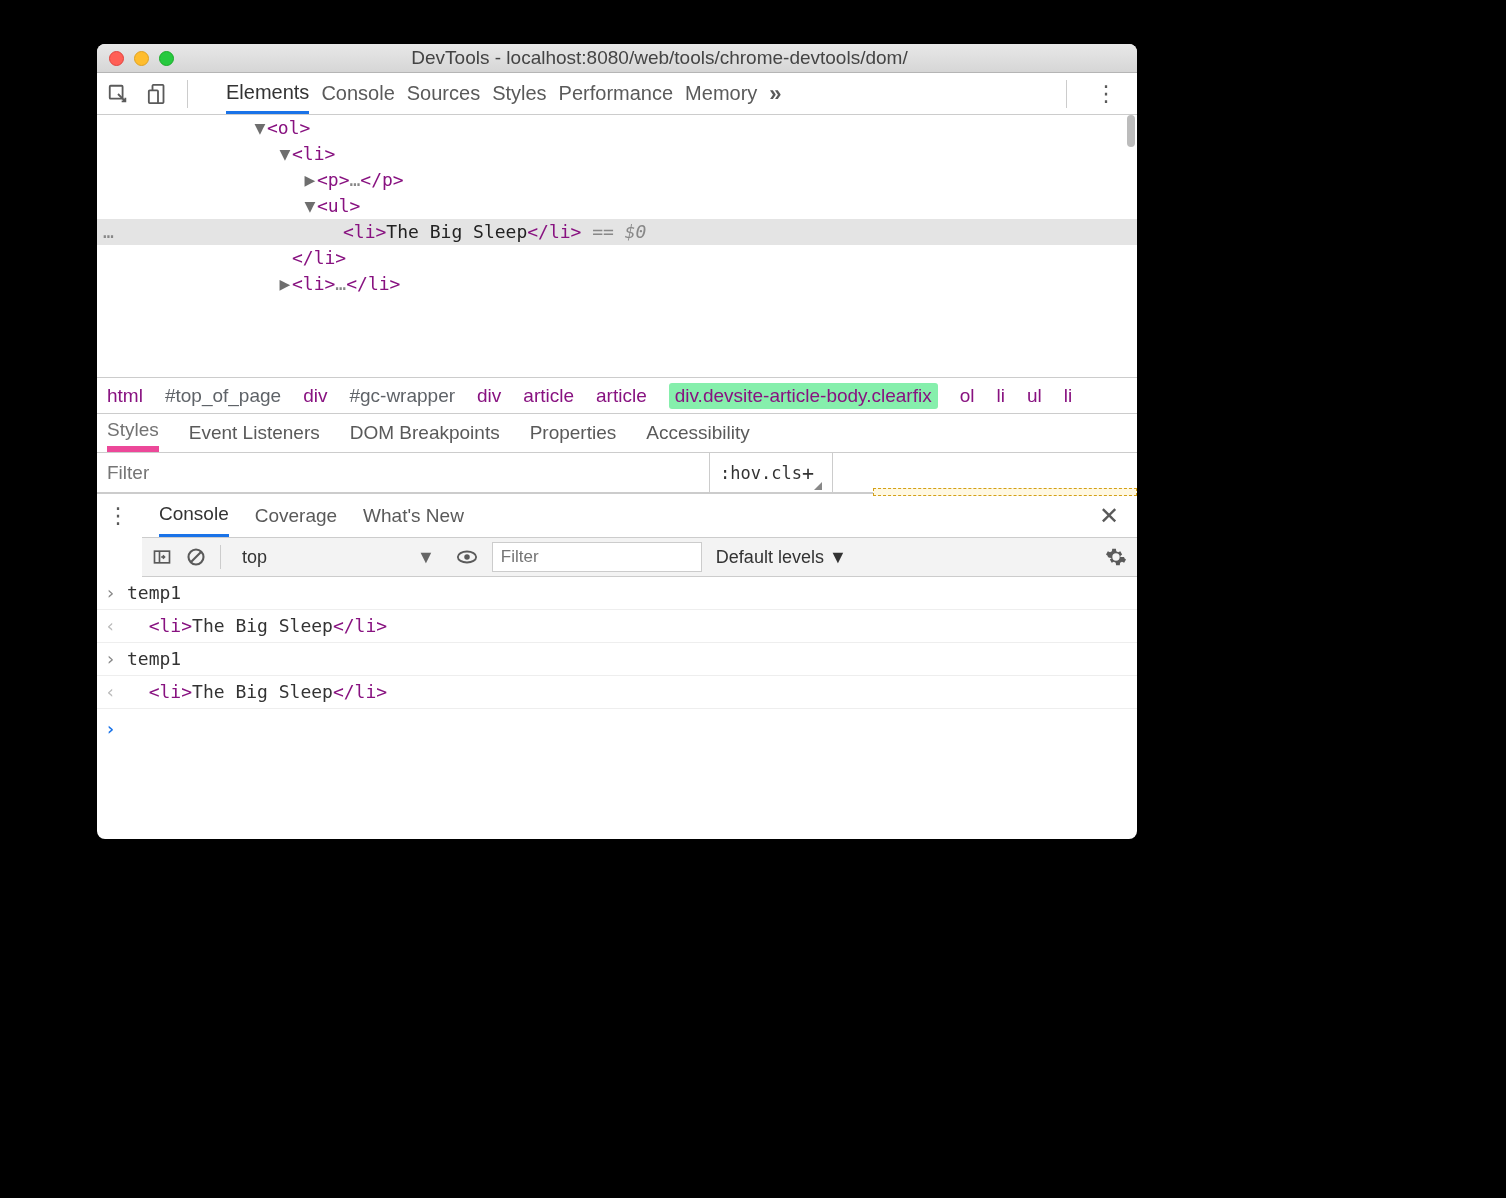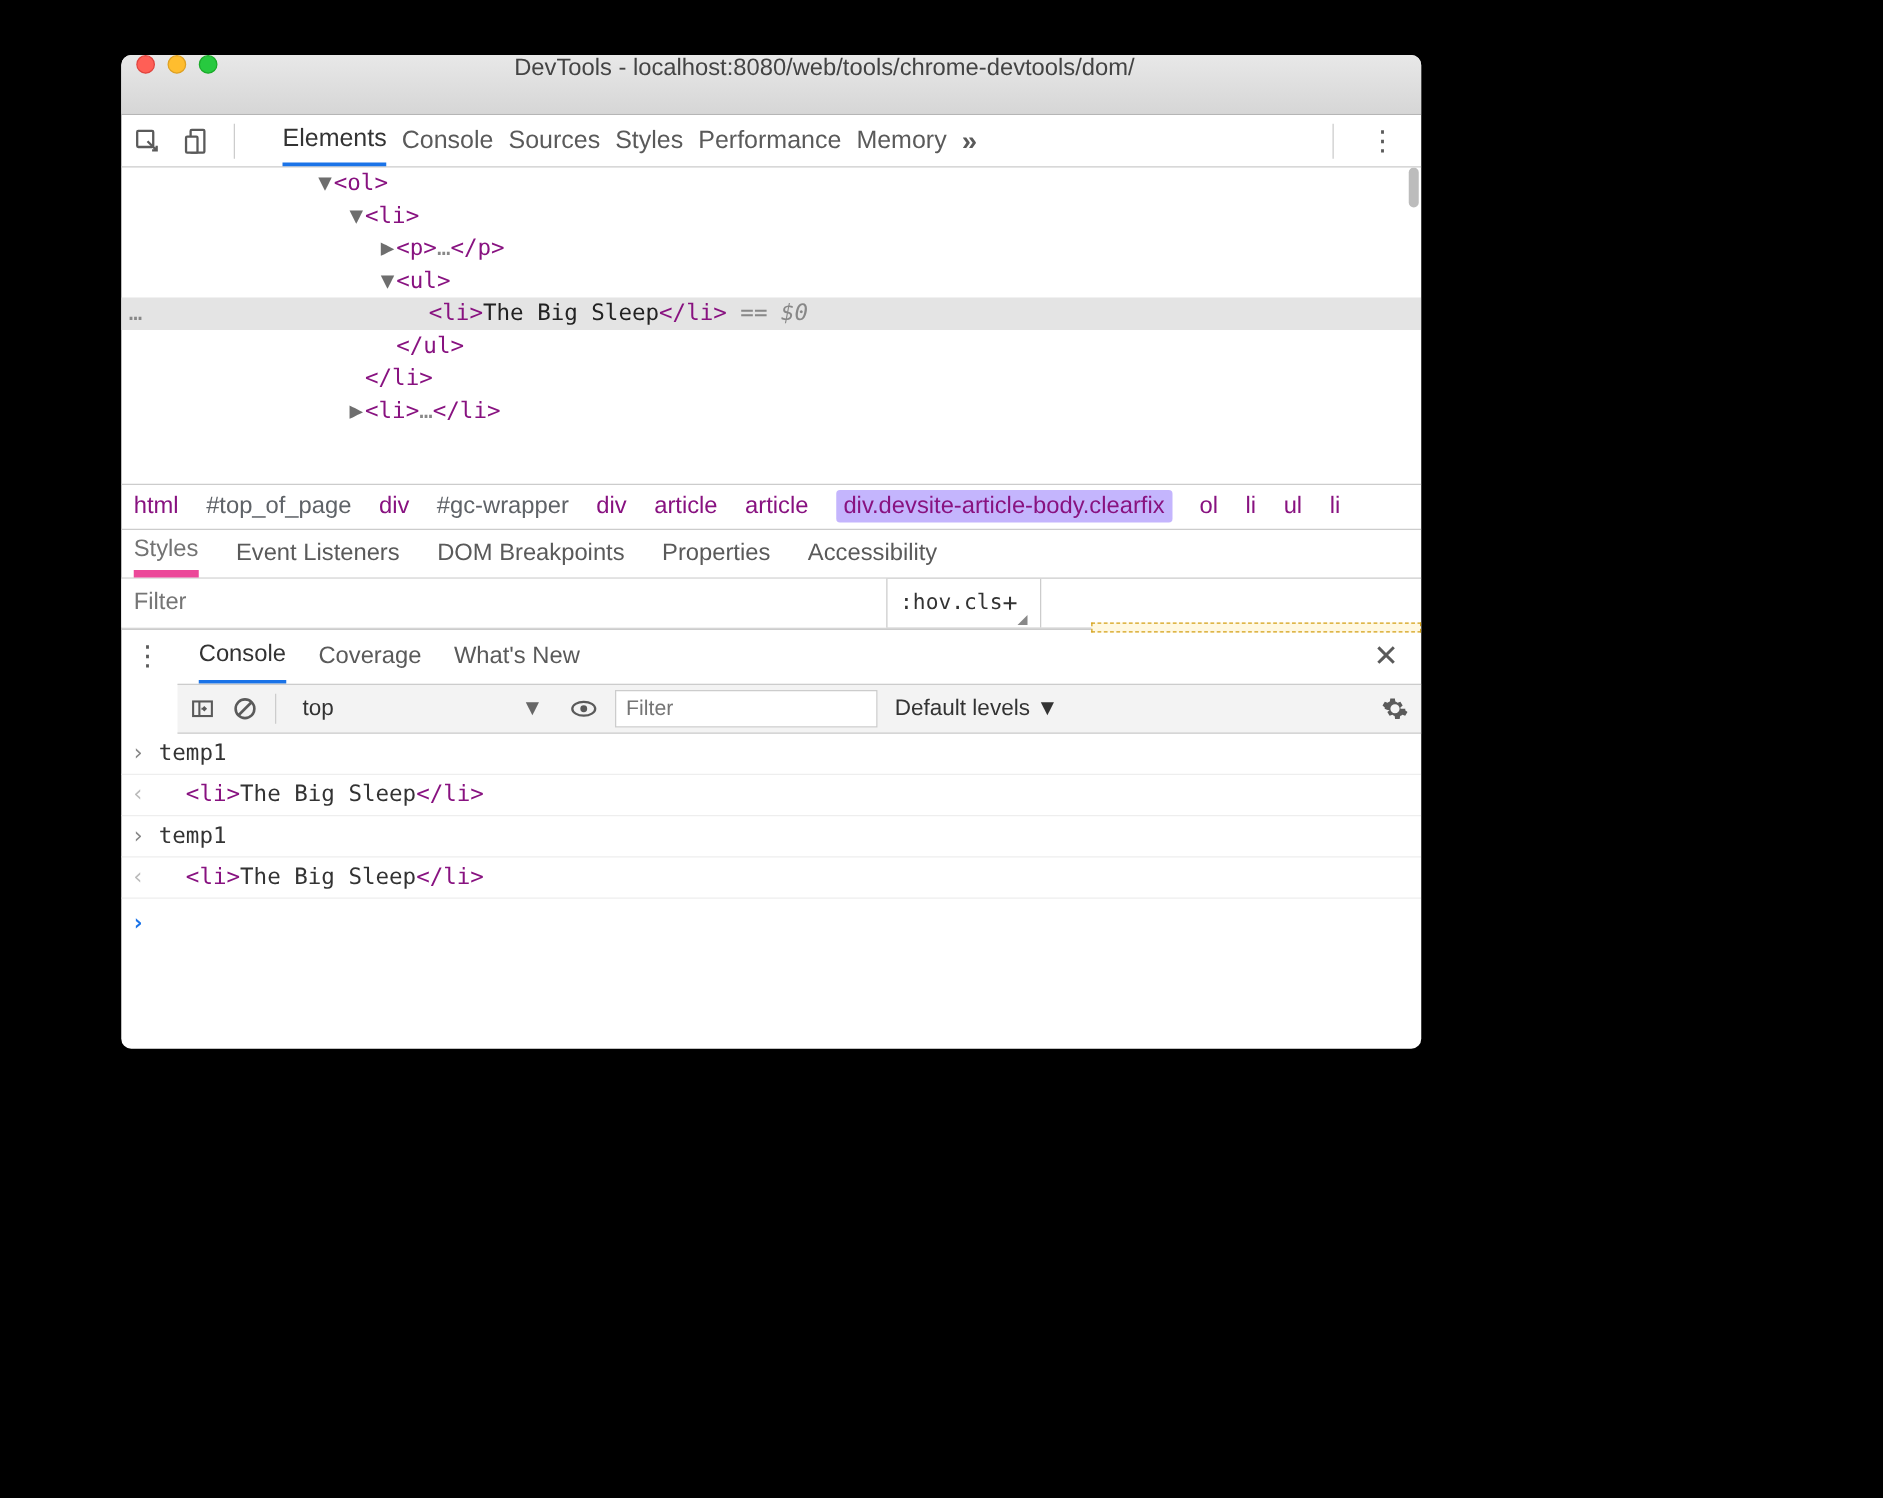--- a/index.html
+++ b/index.html
@@ -26,11 +26,11 @@
   flex-direction: column;
 }
 .titlebar {
-  height: 48px;
+  height: 29px;
   background: linear-gradient(#e8e8e8, #d6d6d6);
   border-bottom: 1px solid #b5b5b5;
   display: flex;
-  align-items: flex-start;
+  align-items: center;
   padding: 0 12px;
   flex-shrink: 0;
 }

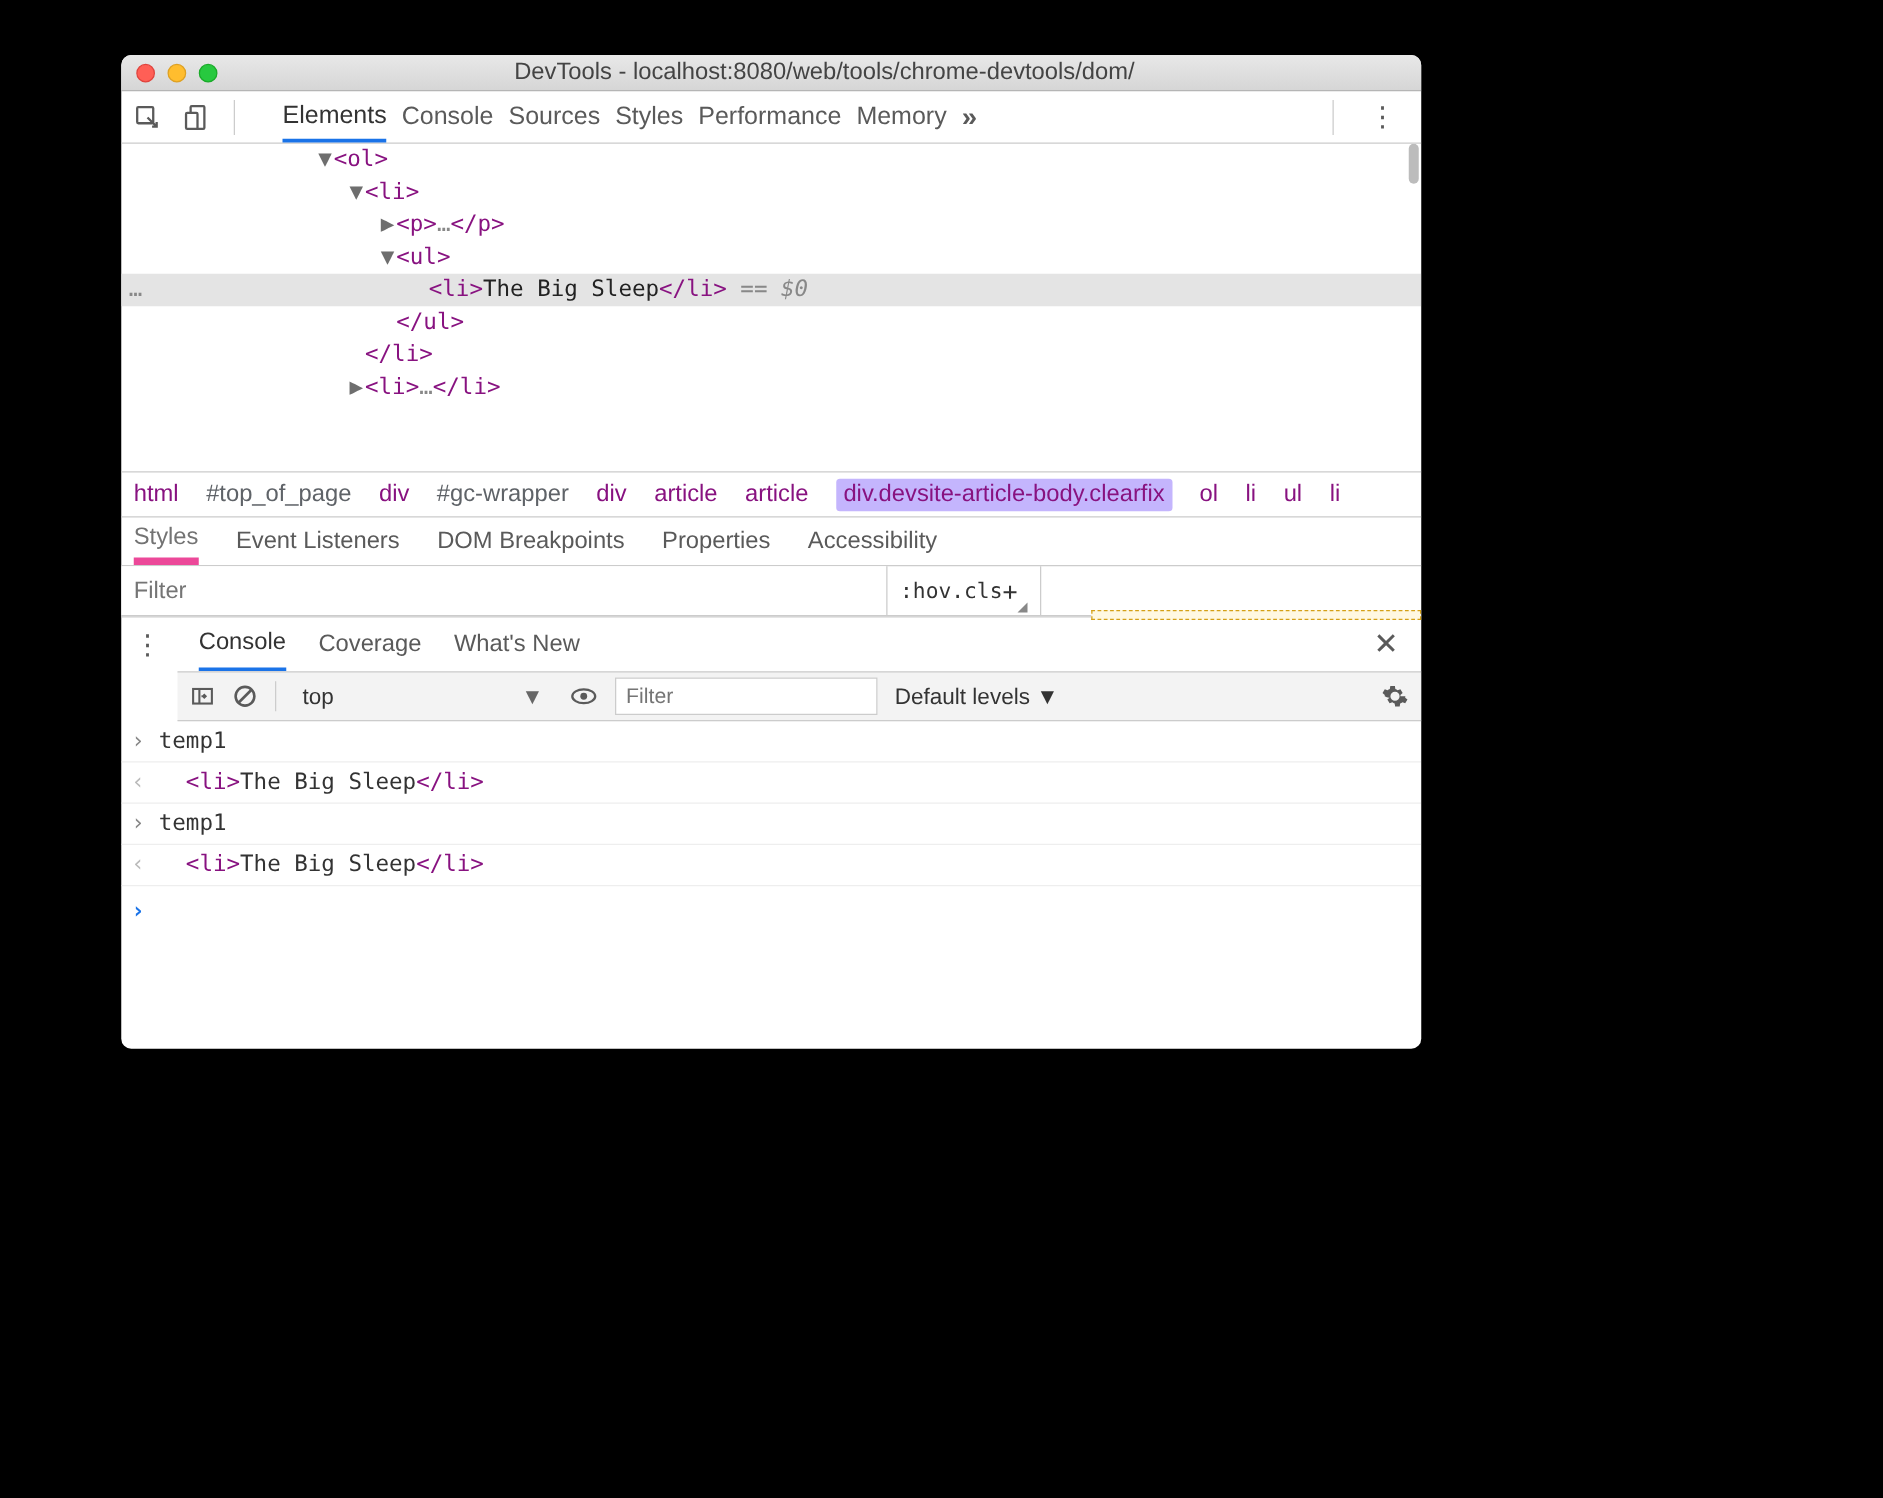--- a/index.html
+++ b/index.html
@@ -216,7 +216,6 @@
       <div class="dom-row"><span style="display: inline-block; width: 206px;"></span><span class="tri">▶</span><span class="tag">&lt;p&gt;</span><span class="marker">…</span><span class="tag">&lt;/p&gt;</span></div>
       <div class="dom-row"><span style="display: inline-block; width: 206px;"></span><span class="tri">▼</span><span class="tag">&lt;ul&gt;</span></div>
       <div class="dom-row selected"><span class="ellipsis-left">…</span><span style="display: inline-block; width: 246px;"></span><span class="tag">&lt;li&gt;</span><span>The Big Sleep</span><span class="tag">&lt;/li&gt;</span><span class="eq0"> == $0</span></div>
-      <div class="dom-row"><span style="display: inline-block; width: 220px;"></span><span class="tag">&lt;/ul&gt;</span></div>
       <div class="dom-row"><span style="display: inline-block; width: 195px;"></span><span class="tag">&lt;/li&gt;</span></div>
       <div class="dom-row"><span style="display: inline-block; width: 181px;"></span><span class="tri">▶</span><span class="tag">&lt;li&gt;</span><span class="marker">…</span><span class="tag">&lt;/li&gt;</span></div>
     </div>

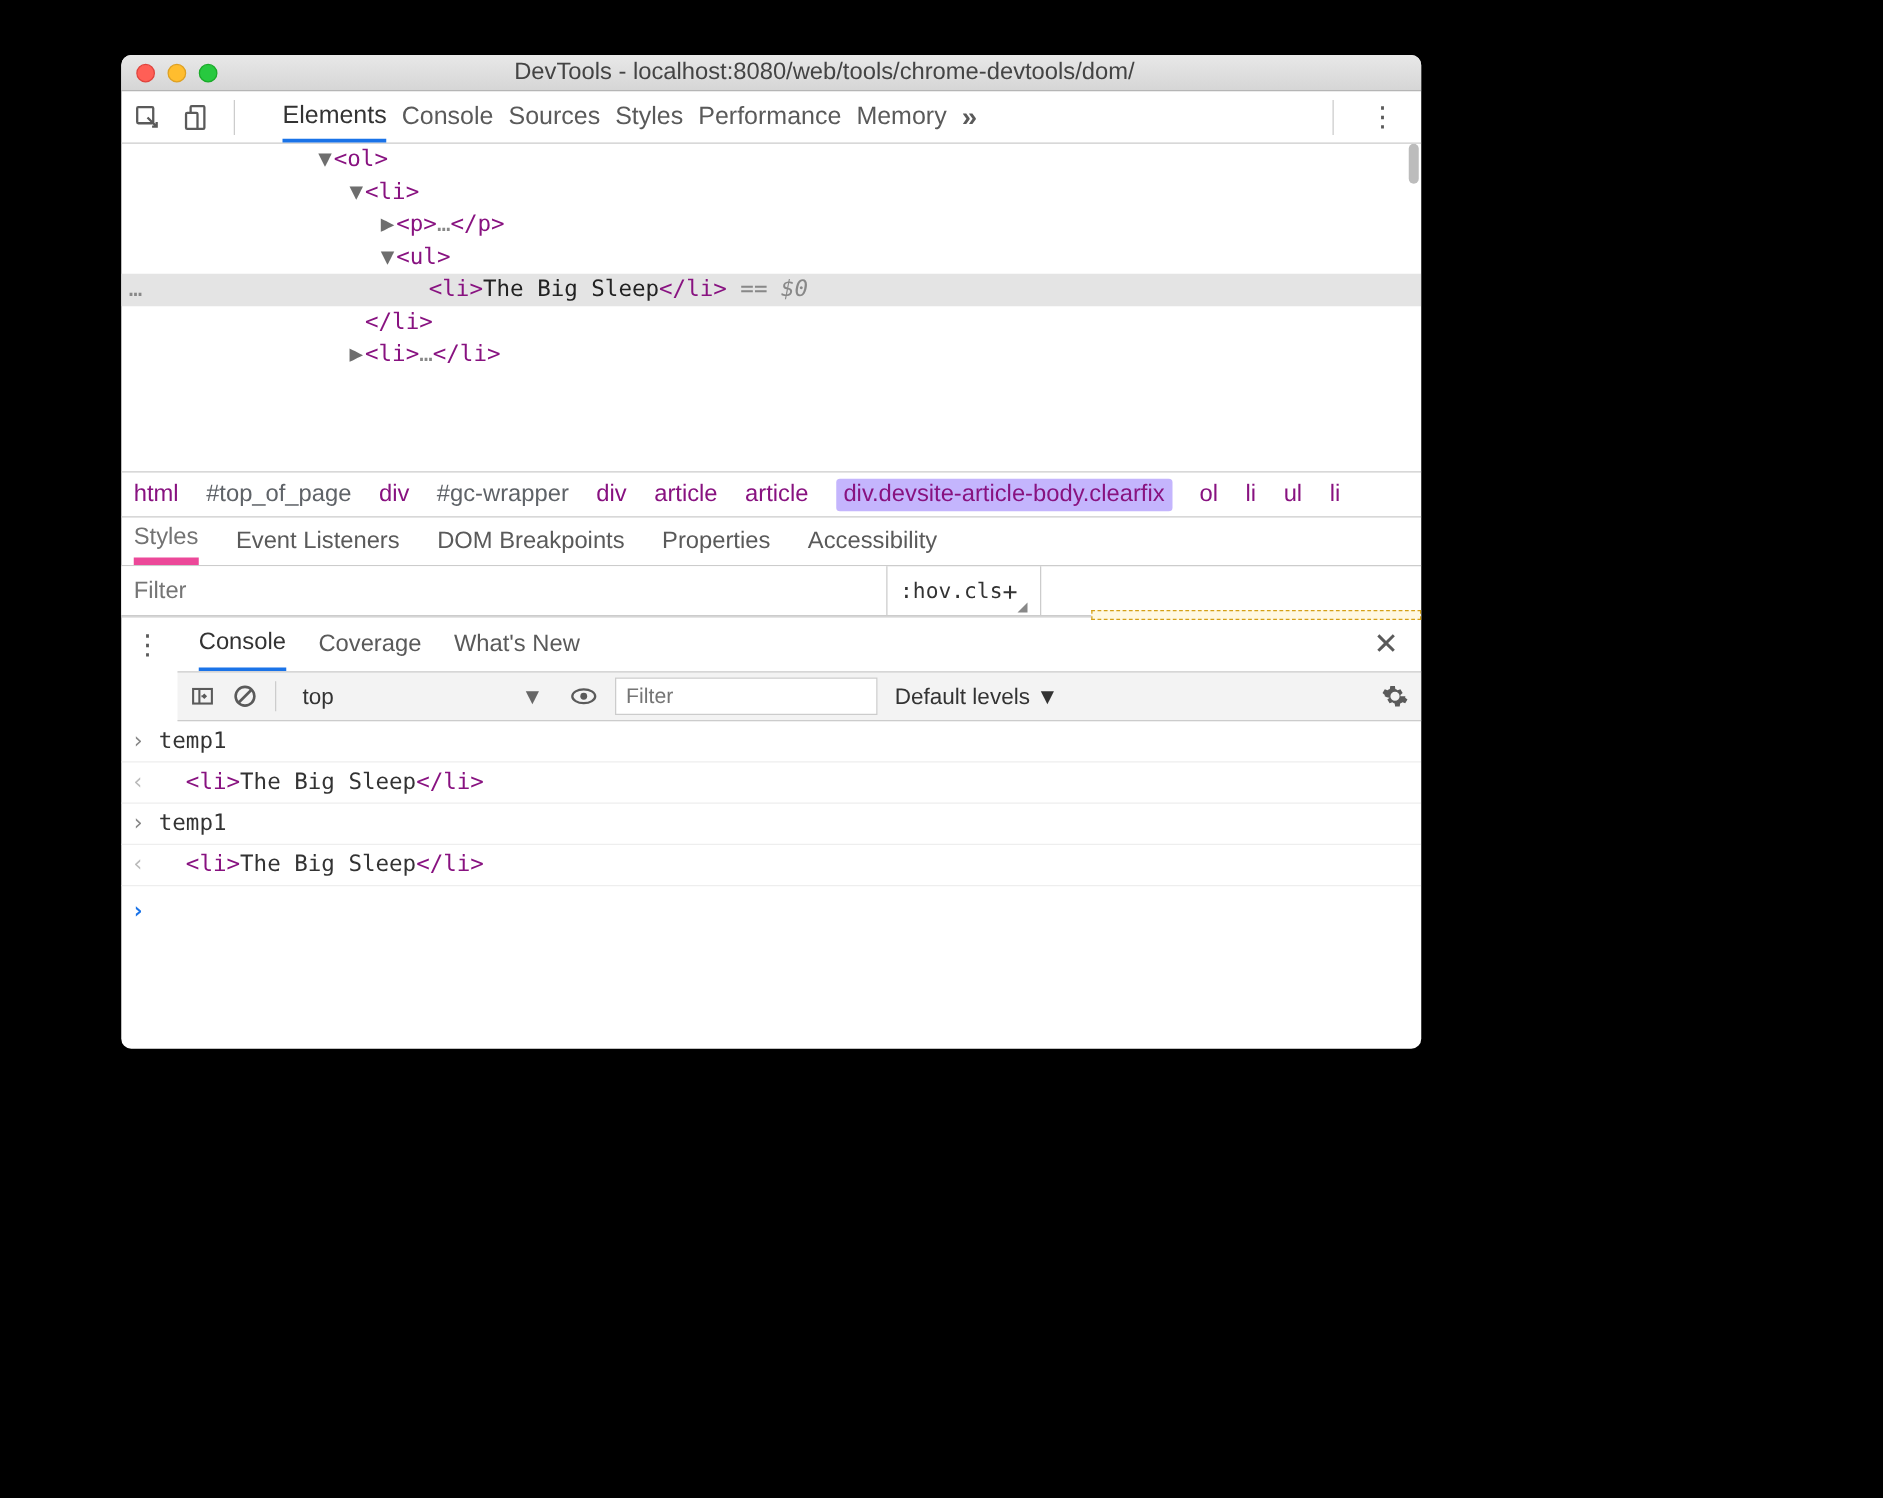--- a/index.html
+++ b/index.html
@@ -89,7 +89,7 @@
 }
 .crumb { cursor: pointer; }
 .crumb.dim { color: #5f6368; }
-.crumb.sel { background: #c4b5fd; padding: 2px 6px; border-radius: 3px; }
+.crumb.sel { background: #86efac; padding: 2px 6px; border-radius: 3px; }
 
 .styles-tabs {
   height: 40px;

